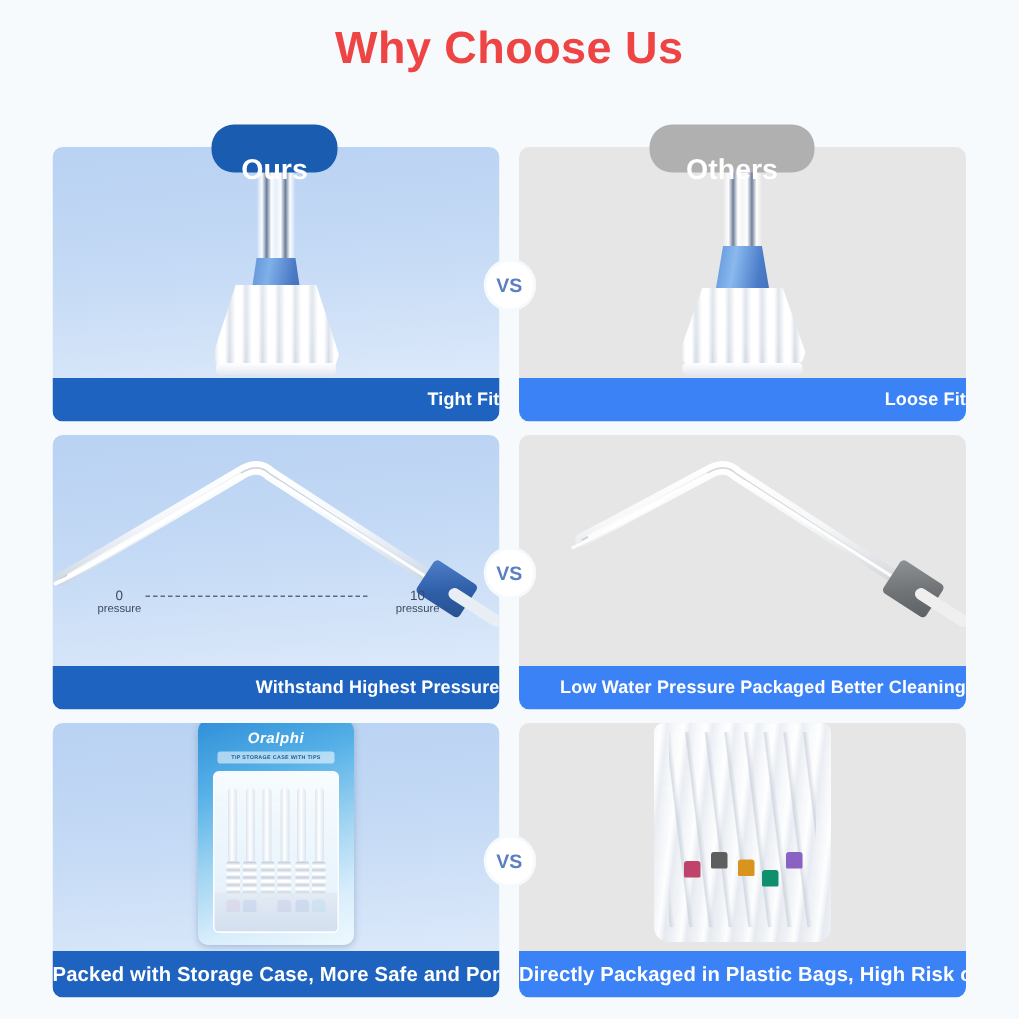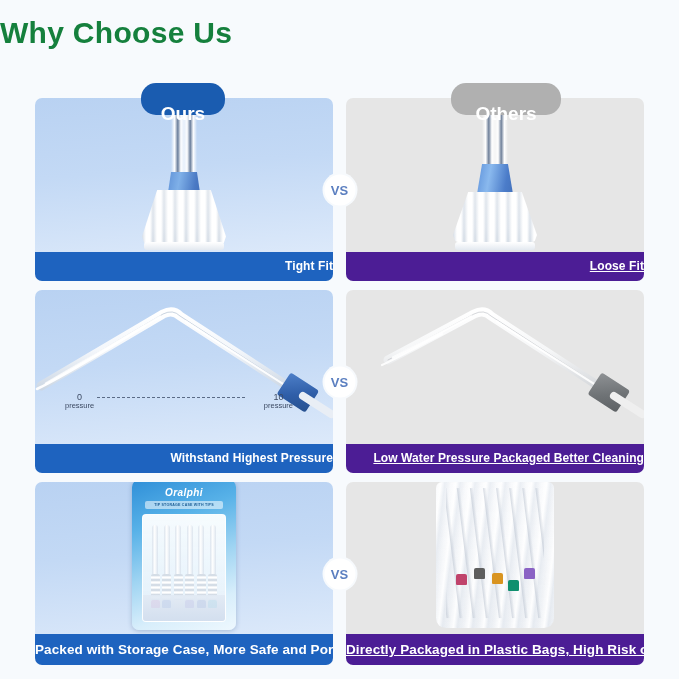--- a/index.html
+++ b/index.html
@@ -18,8 +18,8 @@
 
   
   .page-title {
-    text-align: left;
-    color: #15803d;
+    text-align: center;
+    color: #ef4444;
     font-size: 30px;
     font-weight: bold;
     letter-spacing: 0.3px;

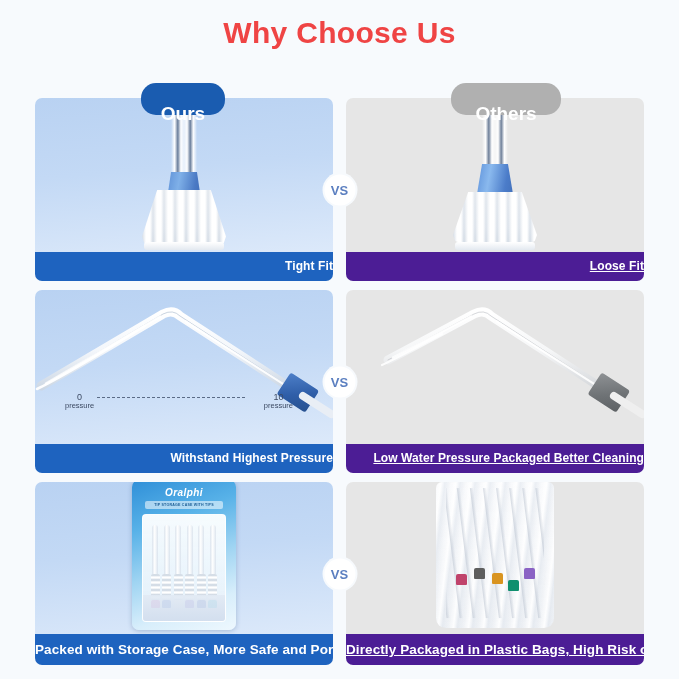--- a/index.html
+++ b/index.html
@@ -56,7 +56,7 @@
   }
   .pill-others {
     background: #b0b0b0;
-    left: 451px;
+    left: 433px;
     min-width: 110px;
   }
 

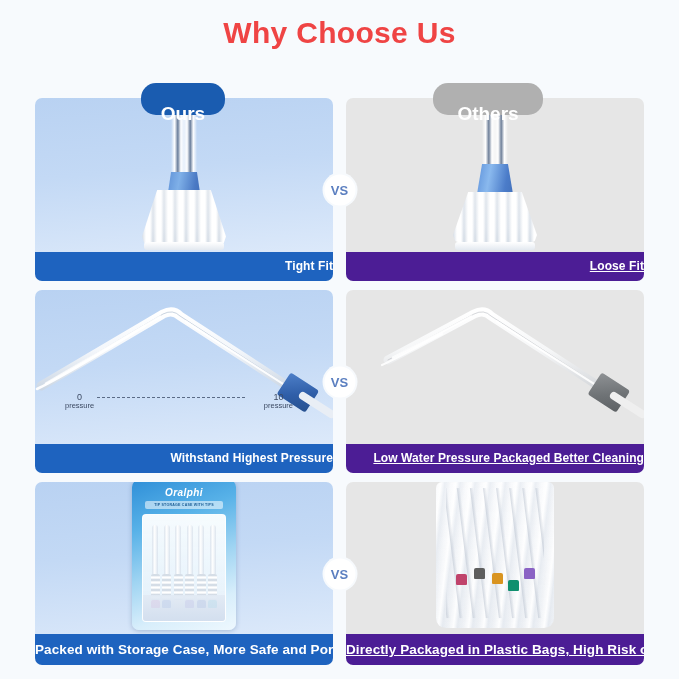--- a/index.html
+++ b/index.html
@@ -110,7 +110,7 @@
     overflow: hidden;
   }
   .card-ours .caption { background: #1e63bf; }
-  .card-others .caption { background: #4c1d95; text-decoration: underline; }
+  .card-others .caption { background: #3b82f6; }
 
   .row-3 .caption { height: 31px; line-height: 31px; font-size: 13.5px; }
 

